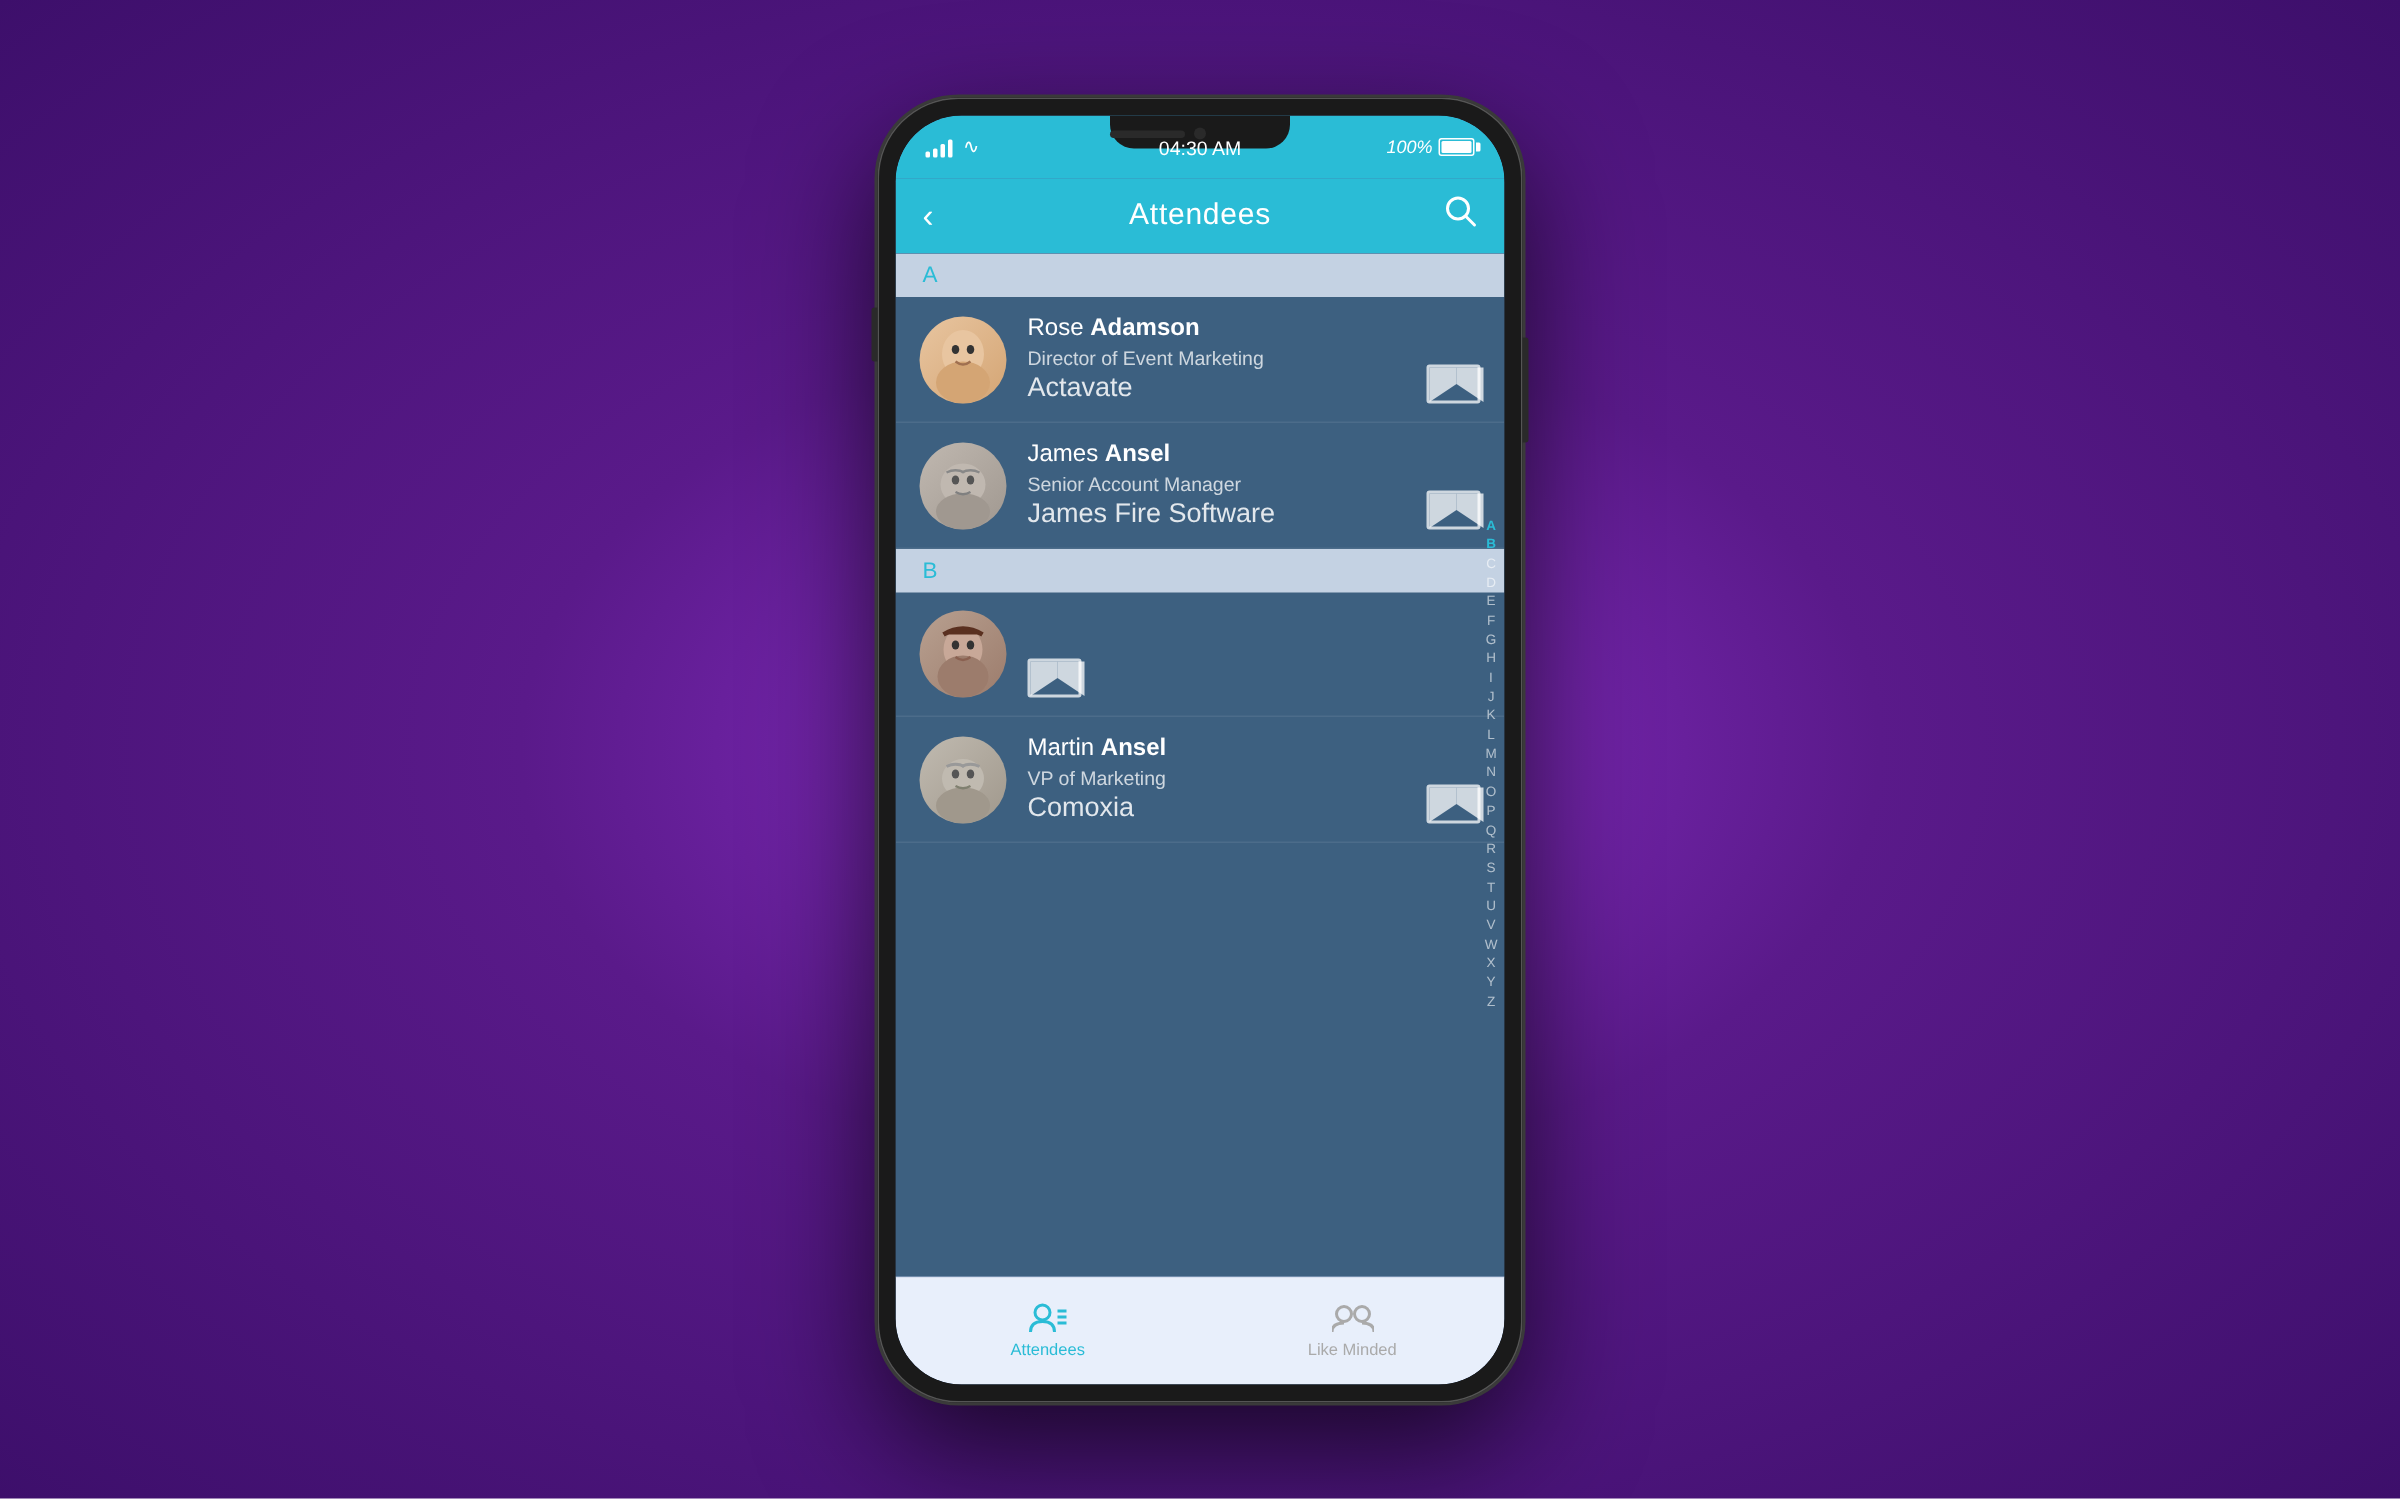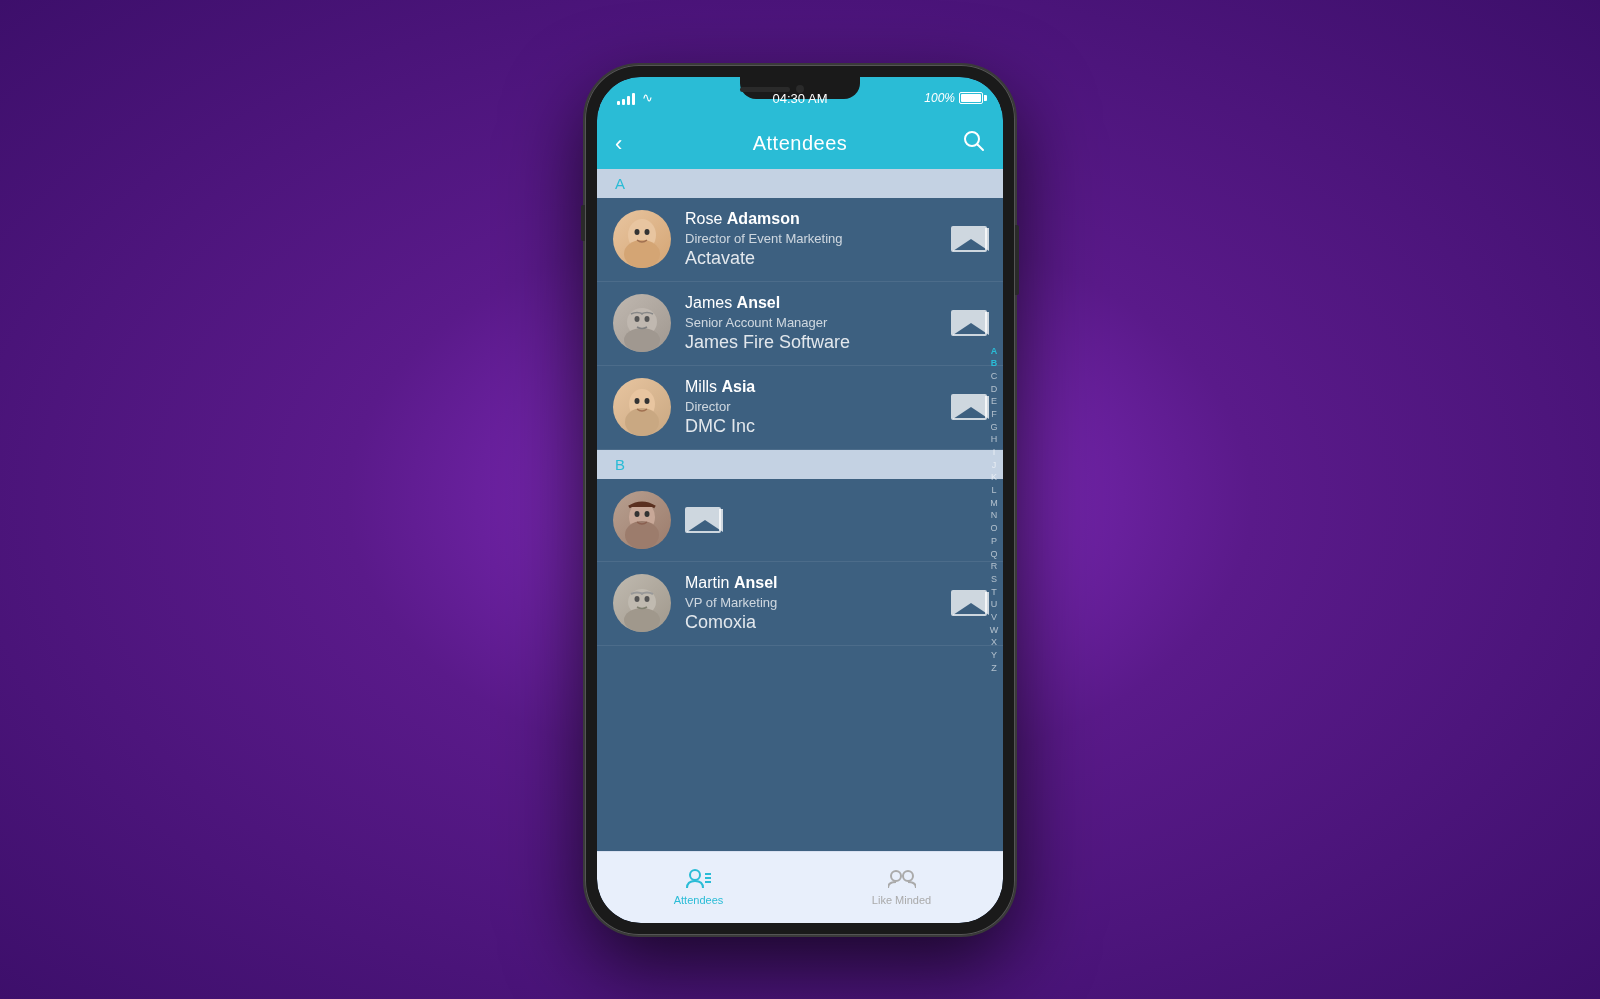--- a/index.html
+++ b/index.html
@@ -258,7 +258,7 @@
 
     .attendee-item {
       display: flex;
-      align-items: center;
+      align-items: flex-end;
       padding: 12px 16px;
       border-bottom: 1px solid rgba(255,255,255,0.08);
       cursor: pointer;

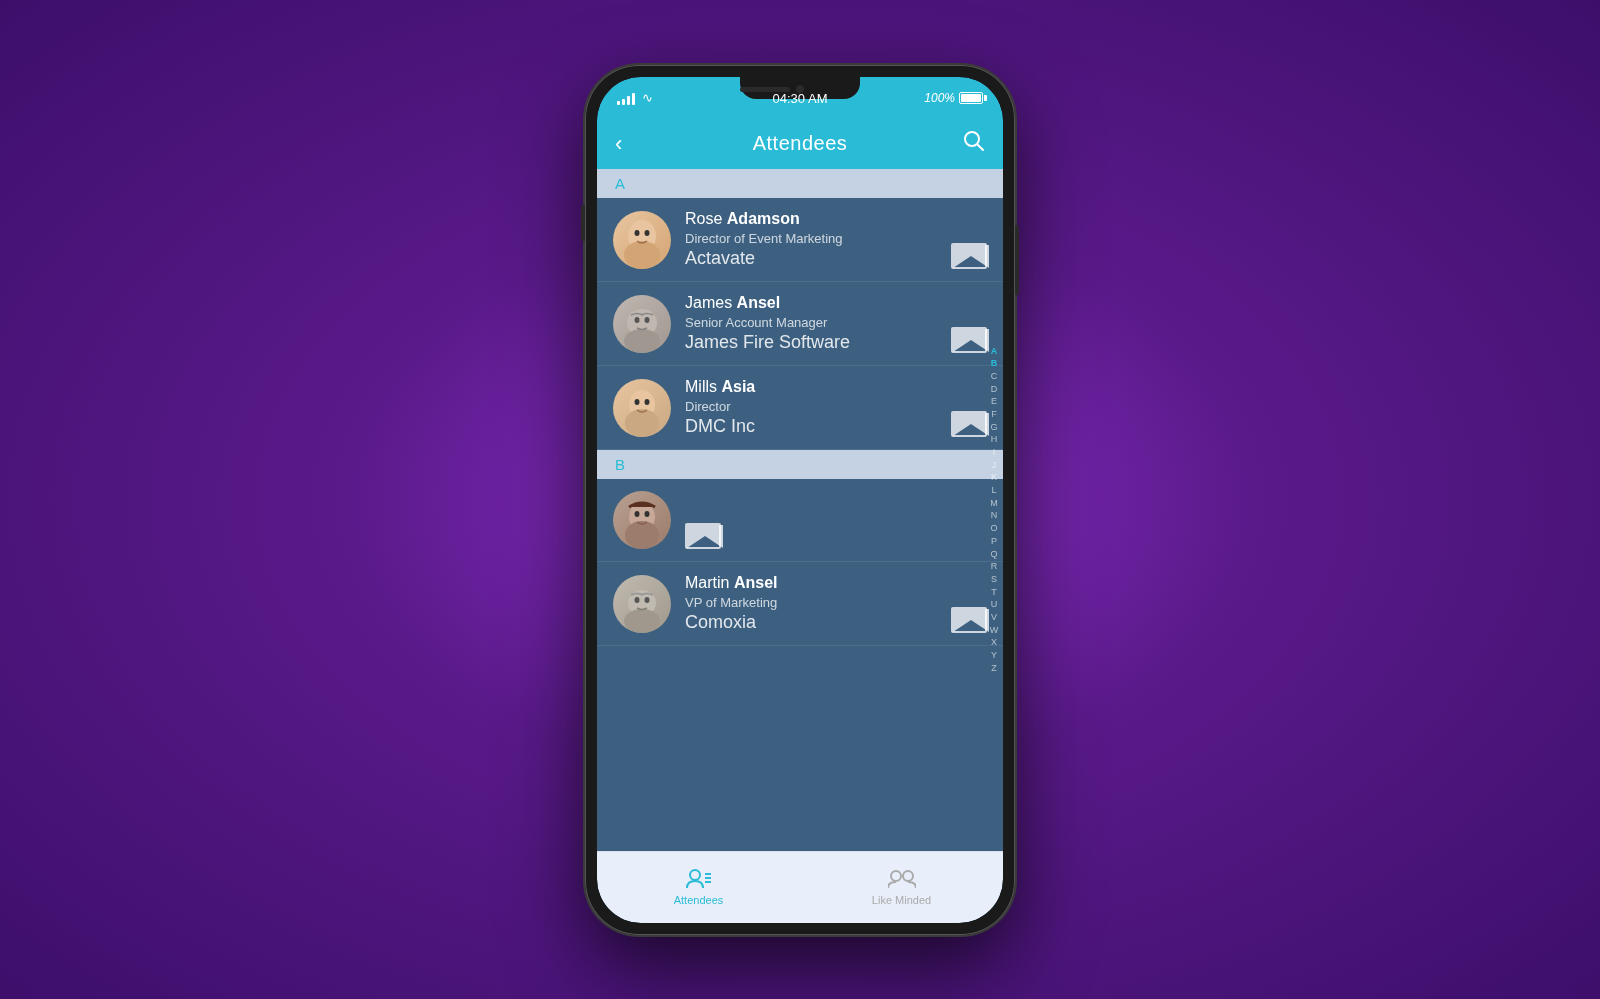--- a/index.html
+++ b/index.html
@@ -483,23 +483,6 @@
             <div class="mail-icon"></div>
           </div>
 
-          <div class="attendee-item">
-            <div class="avatar avatar-mills">
-              <svg class="face-svg" viewBox="0 0 58 58">
-                <ellipse cx="29" cy="26" rx="13" ry="15" fill="#e8c5a0"></ellipse>
-                <ellipse cx="29" cy="44" rx="17" ry="14" fill="#c9a882"></ellipse>
-                <ellipse cx="24" cy="23" rx="2.5" ry="3" fill="#333"></ellipse>
-                <ellipse cx="34" cy="23" rx="2.5" ry="3" fill="#333"></ellipse>
-                <path d="M24 31 Q29 35 34 31" stroke="#a07050" stroke-width="1.5" fill="none"></path>
-              </svg>
-            </div>
-            <div class="attendee-info">
-              <div class="attendee-name">Mills <span>Asia</span></div>
-              <div class="attendee-title">Director</div>
-              <div class="attendee-company">DMC Inc</div>
-            </div>
-            <div class="mail-icon"></div>
-          </div>
 
           <div class="section-header">B</div>
 

